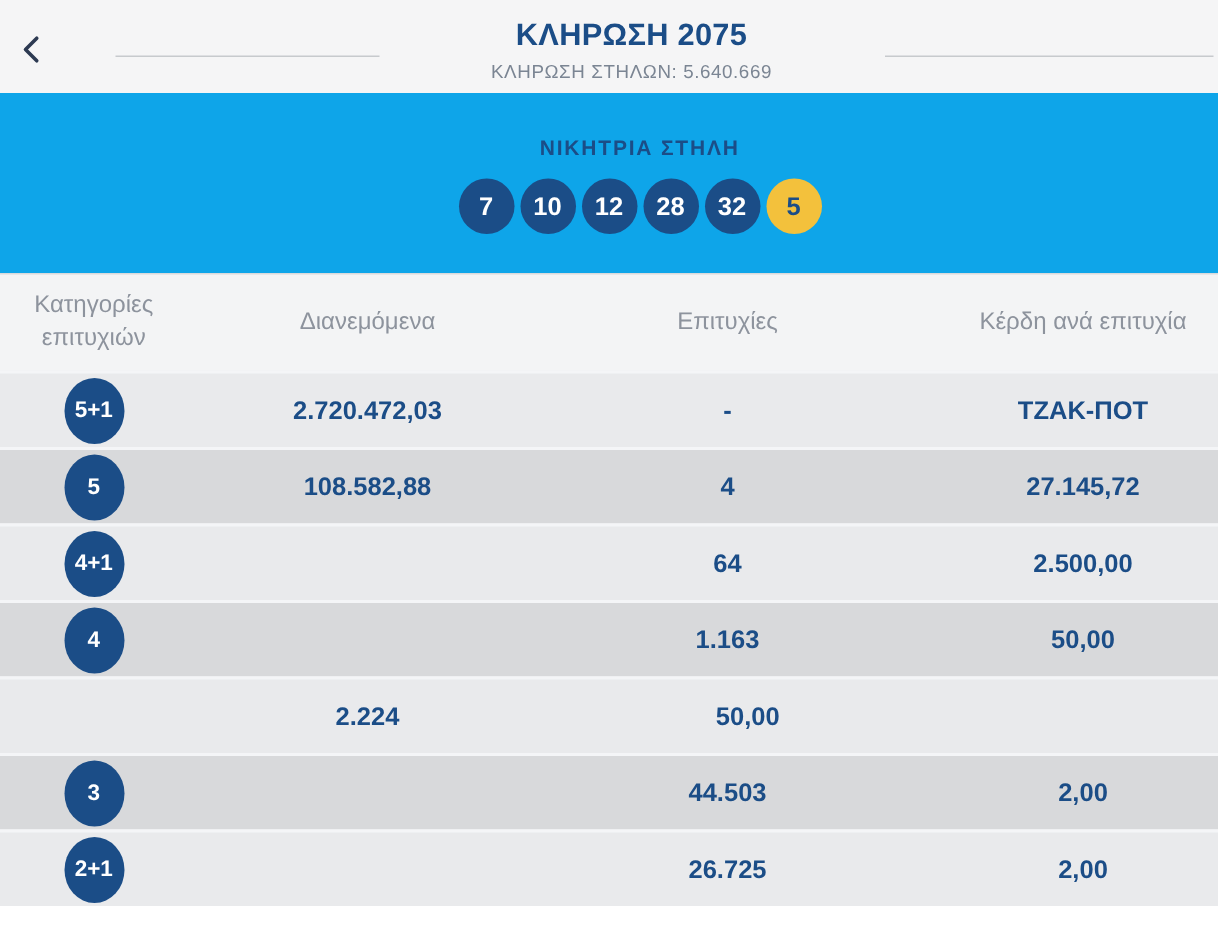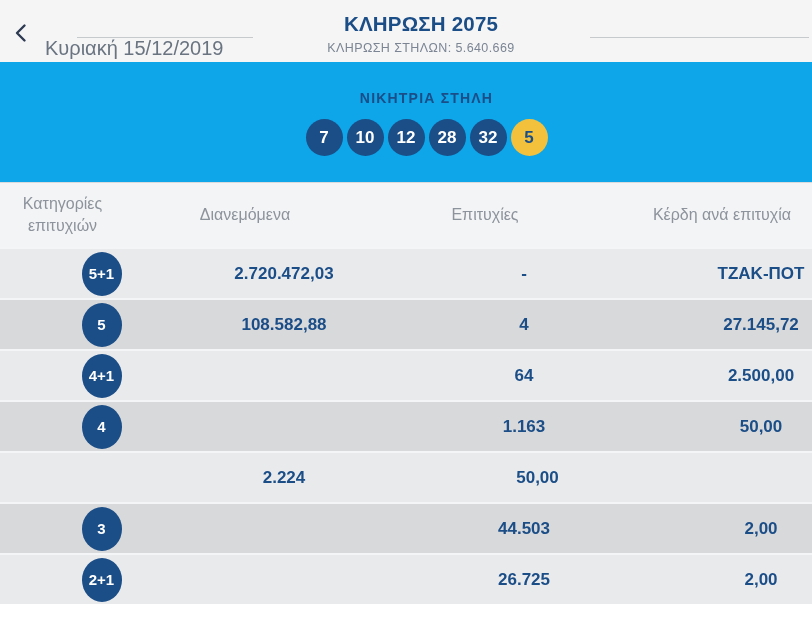--- a/index.html
+++ b/index.html
@@ -53,7 +53,6 @@
     </button>
     <div class="rule rule-left"></div>
     <div class="rule rule-right"></div>
-    <div class="draw-date">Κυριακή 15/12/2019</div>
     <div class="title-wrap">
       <h1 class="draw-title">ΚΛΗΡΩΣΗ 2075</h1>
       <div class="draw-sub">ΚΛΗΡΩΣΗ ΣΤΗΛΩΝ: 5.640.669</div>

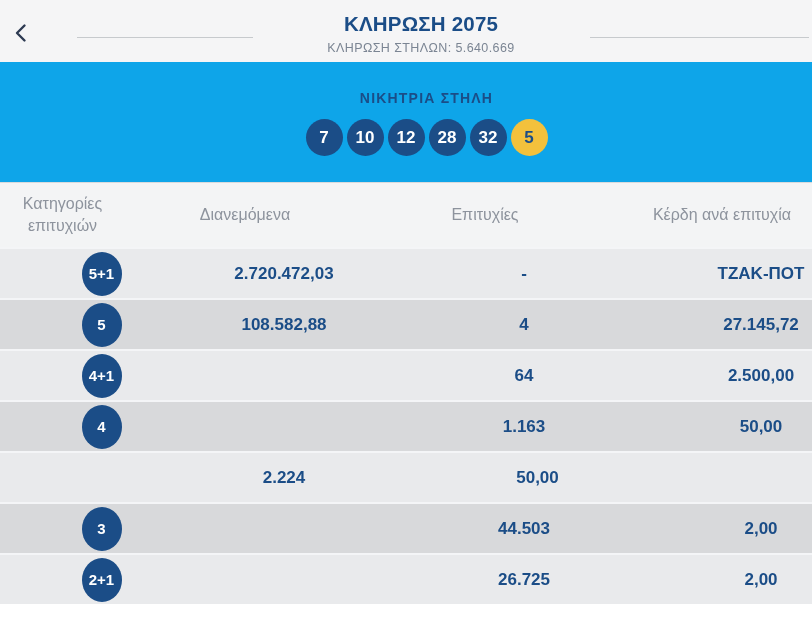--- a/index.html
+++ b/index.html
@@ -33,7 +33,7 @@
   .th{text-align:center;}
   .th .wrap-narrow{display:inline-block;width:100px;line-height:1.4;}
   .c4{padding-left:27px;}
-  .trow{height:51px;box-sizing:border-box;border-top:2px solid #f4f5f7;padding-left:39px;}
+  .trow{height:51px;box-sizing:border-box;border-top:2px solid #f4f5f7;}
   .trow.light{background:#e9eaec;}
   .trow.dark{background:#d8d9db;}
   .cell{text-align:center;font-size:17px;font-weight:bold;color:var(--navy);}

